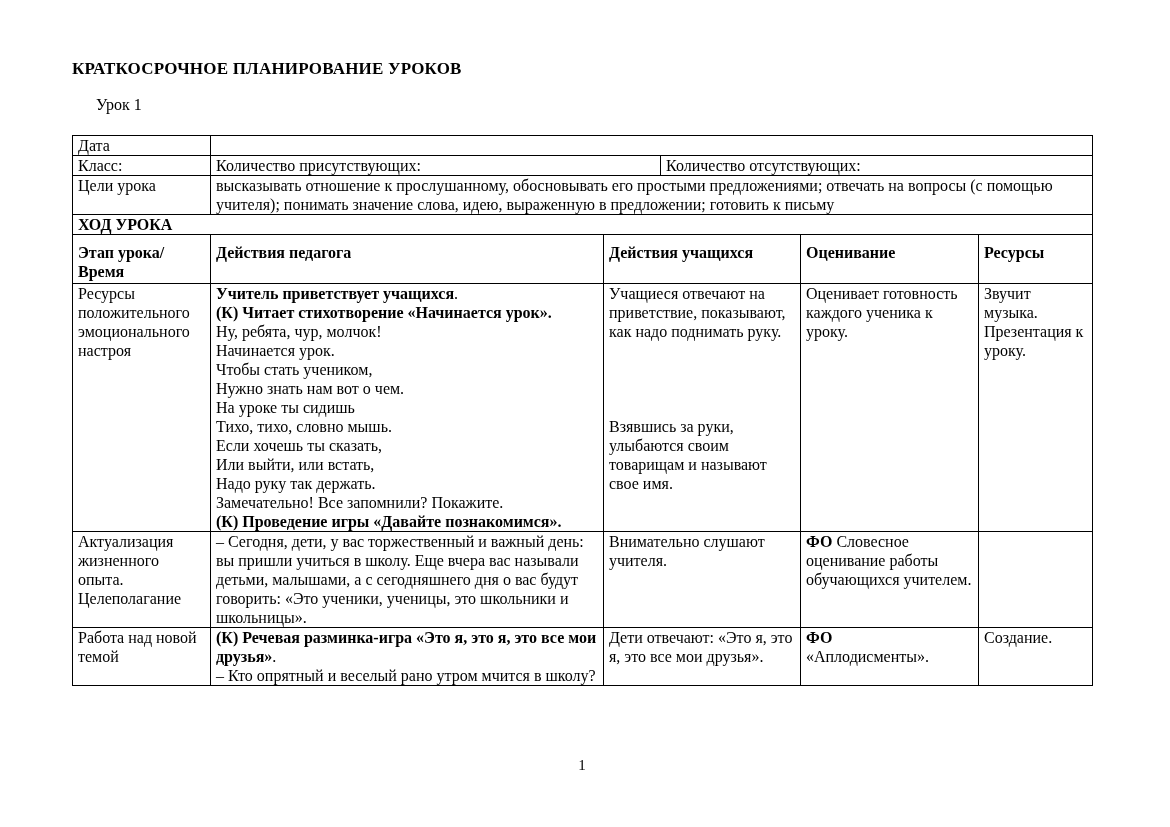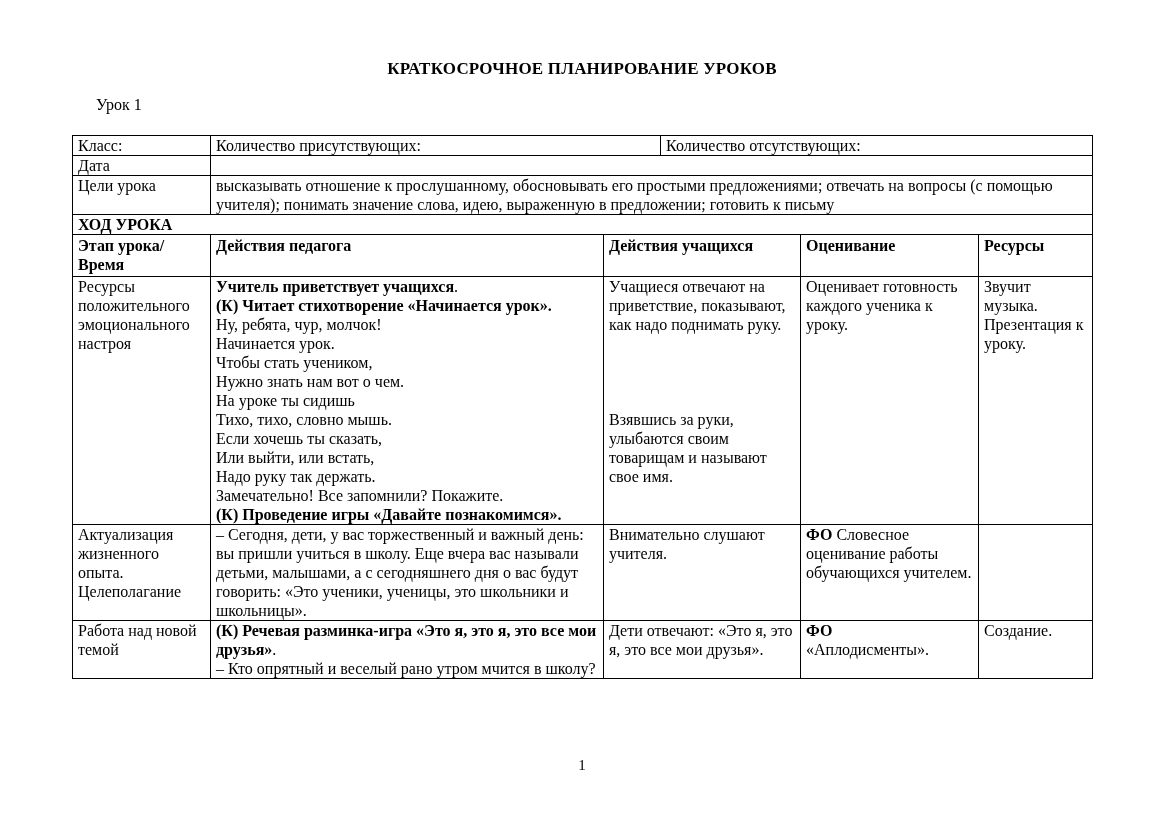--- a/index.html
+++ b/index.html
@@ -10,7 +10,7 @@
   }
   .doc-title {
     position:absolute; top:59px; left:72px; width:1020px;
-    text-align:center; font-weight:700; font-size:17px;
+    font-weight:700; font-size:17px;
     letter-spacing:0.2px;
   }
   .lesson-heading {

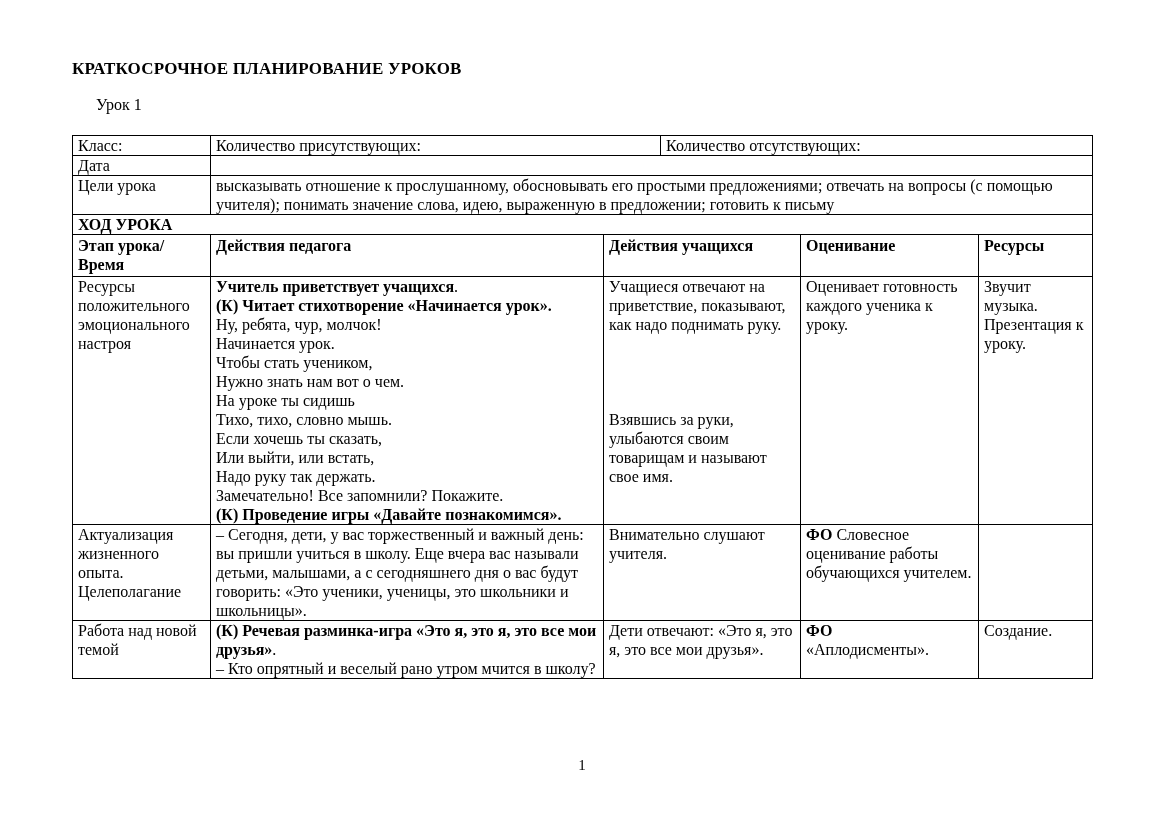--- a/index.html
+++ b/index.html
@@ -54,13 +54,13 @@
     </colgroup>
     <tbody>
       <tr>
+        <td>Дата</td>
+        <td colspan="5"></td>
+      </tr>
+      <tr>
         <td>Класс:</td>
         <td colspan="2">Количество присутствующих:</td>
         <td colspan="3">Количество отсутствующих:</td>
-      </tr>
-      <tr>
-        <td>Дата</td>
-        <td colspan="5"></td>
       </tr>
       <tr>
         <td>Цели урока</td>

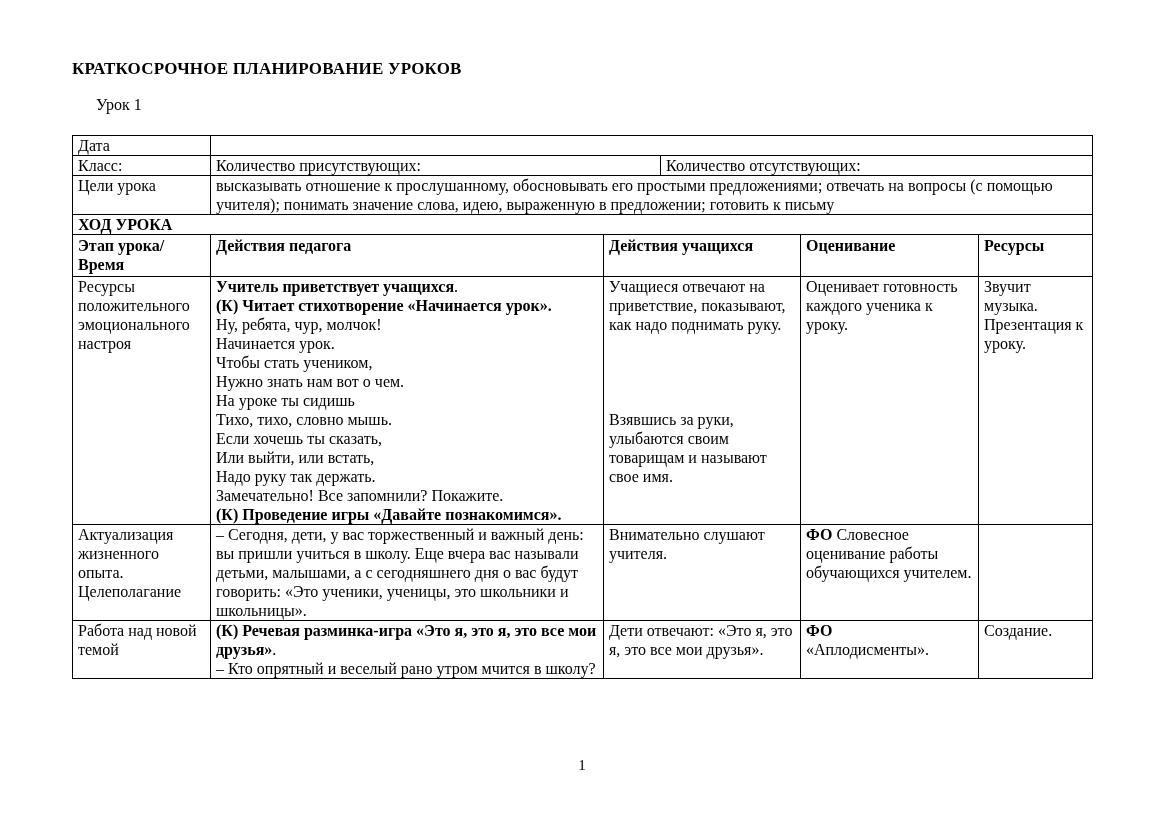--- a/index.html
+++ b/index.html
@@ -27,7 +27,7 @@
     overflow:hidden; word-wrap:break-word;
   }
   .b { font-weight:700; }
-  tr.hdr td { padding-top:1px; padding-bottom:2px; font-weight:700; }
+  tr.hdr td { padding-top:8px; padding-bottom:2px; font-weight:700; }
   .rt-line { min-height:19px; }
   .page-number {
     position:absolute; top:757px; left:72px; width:1020px;

